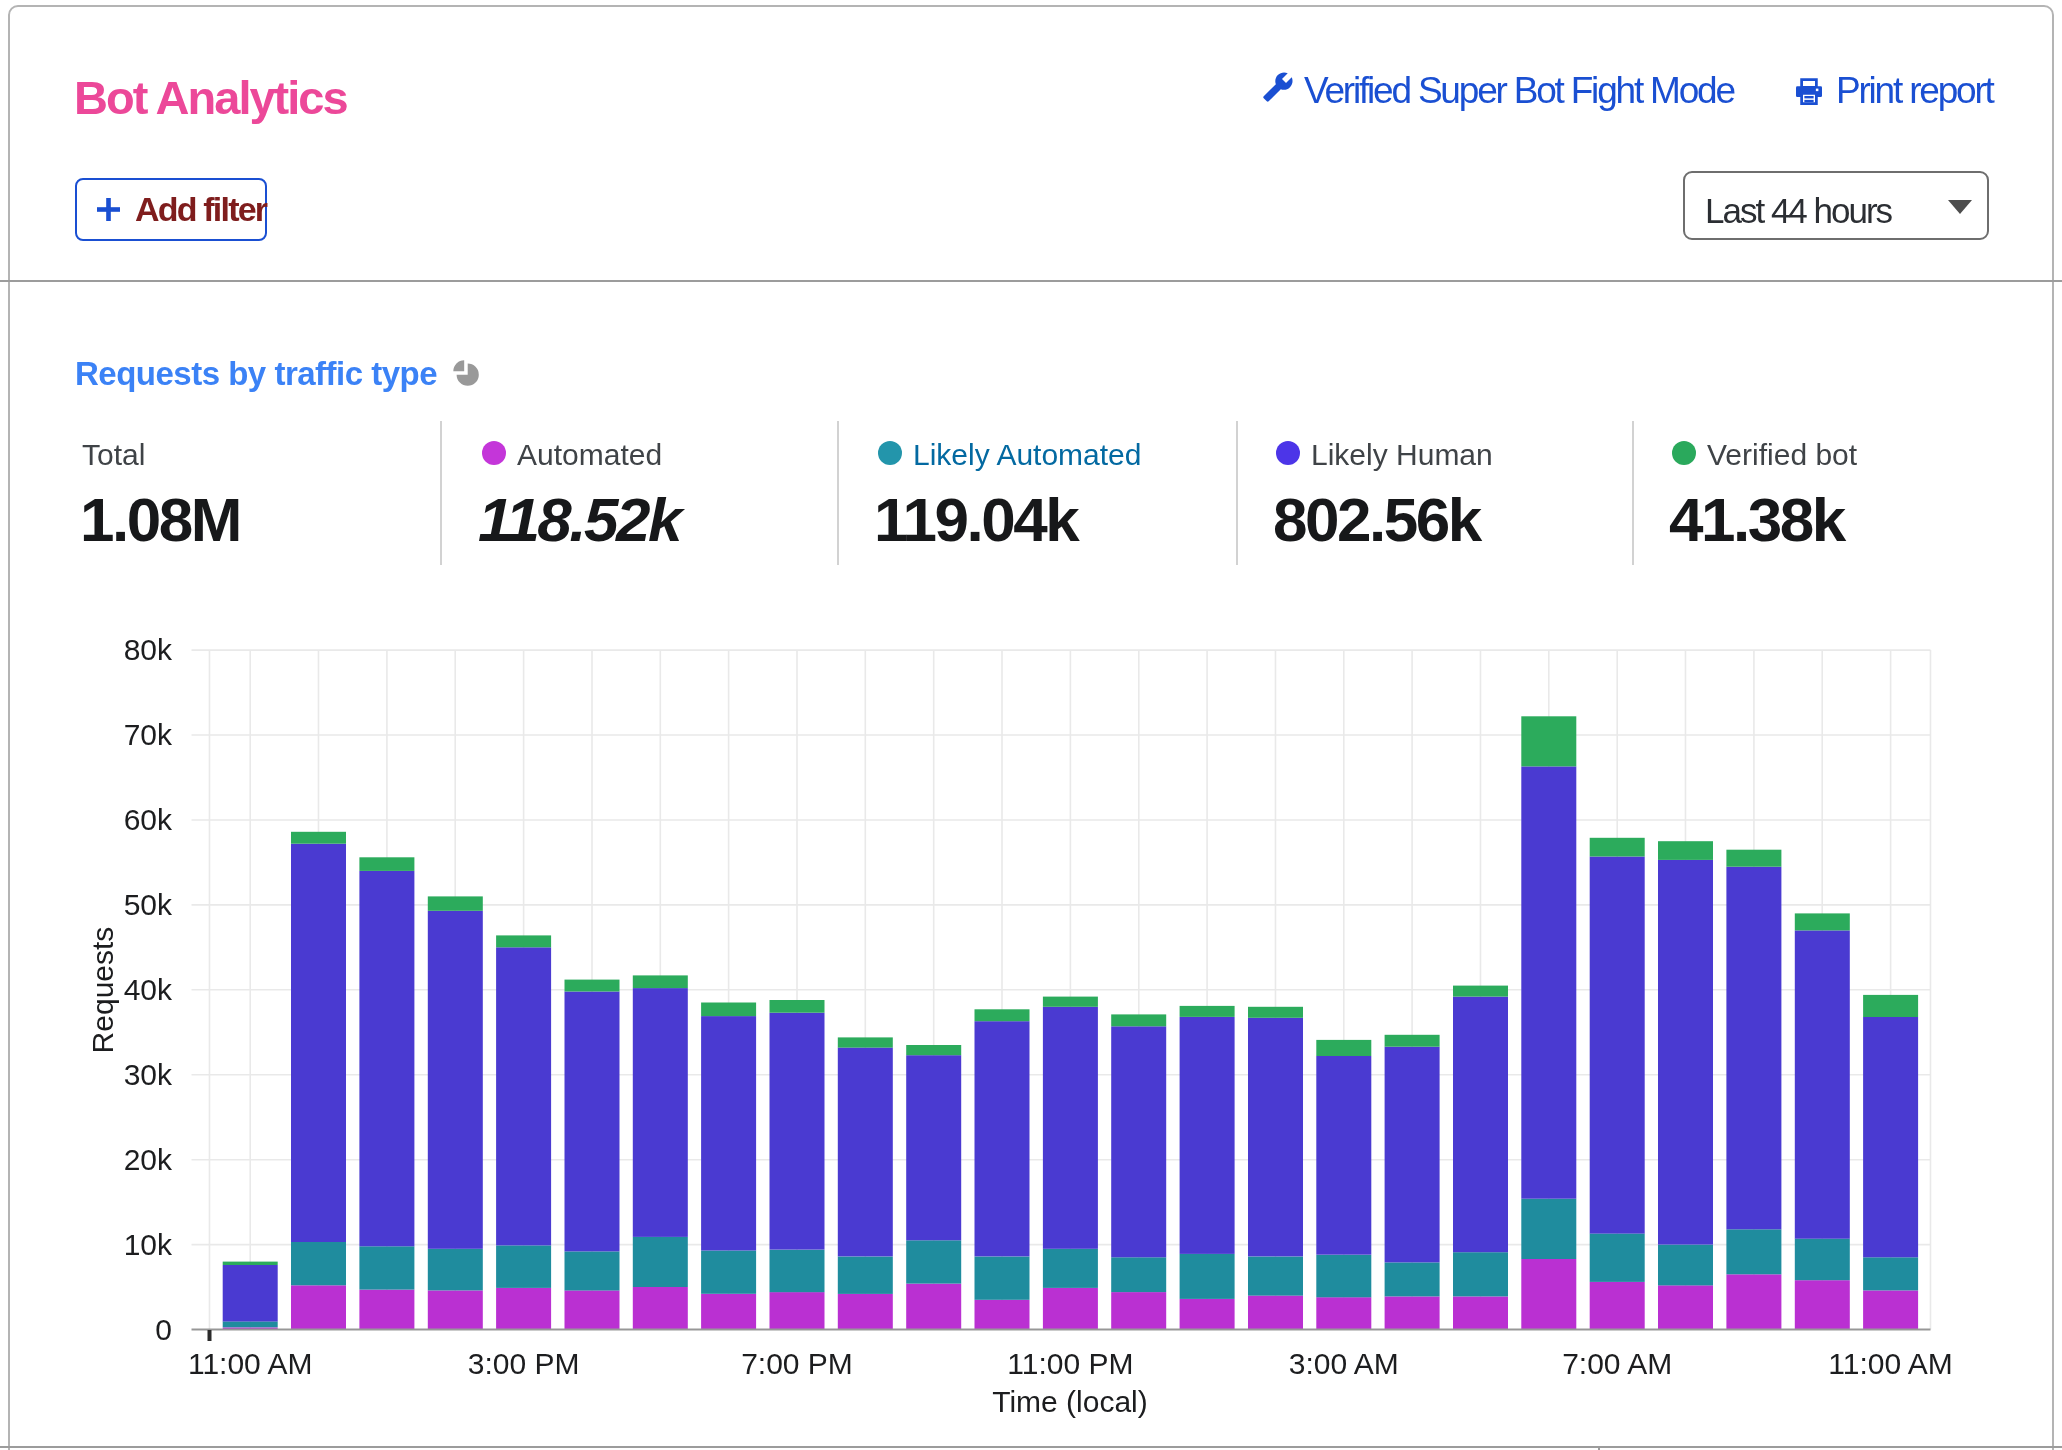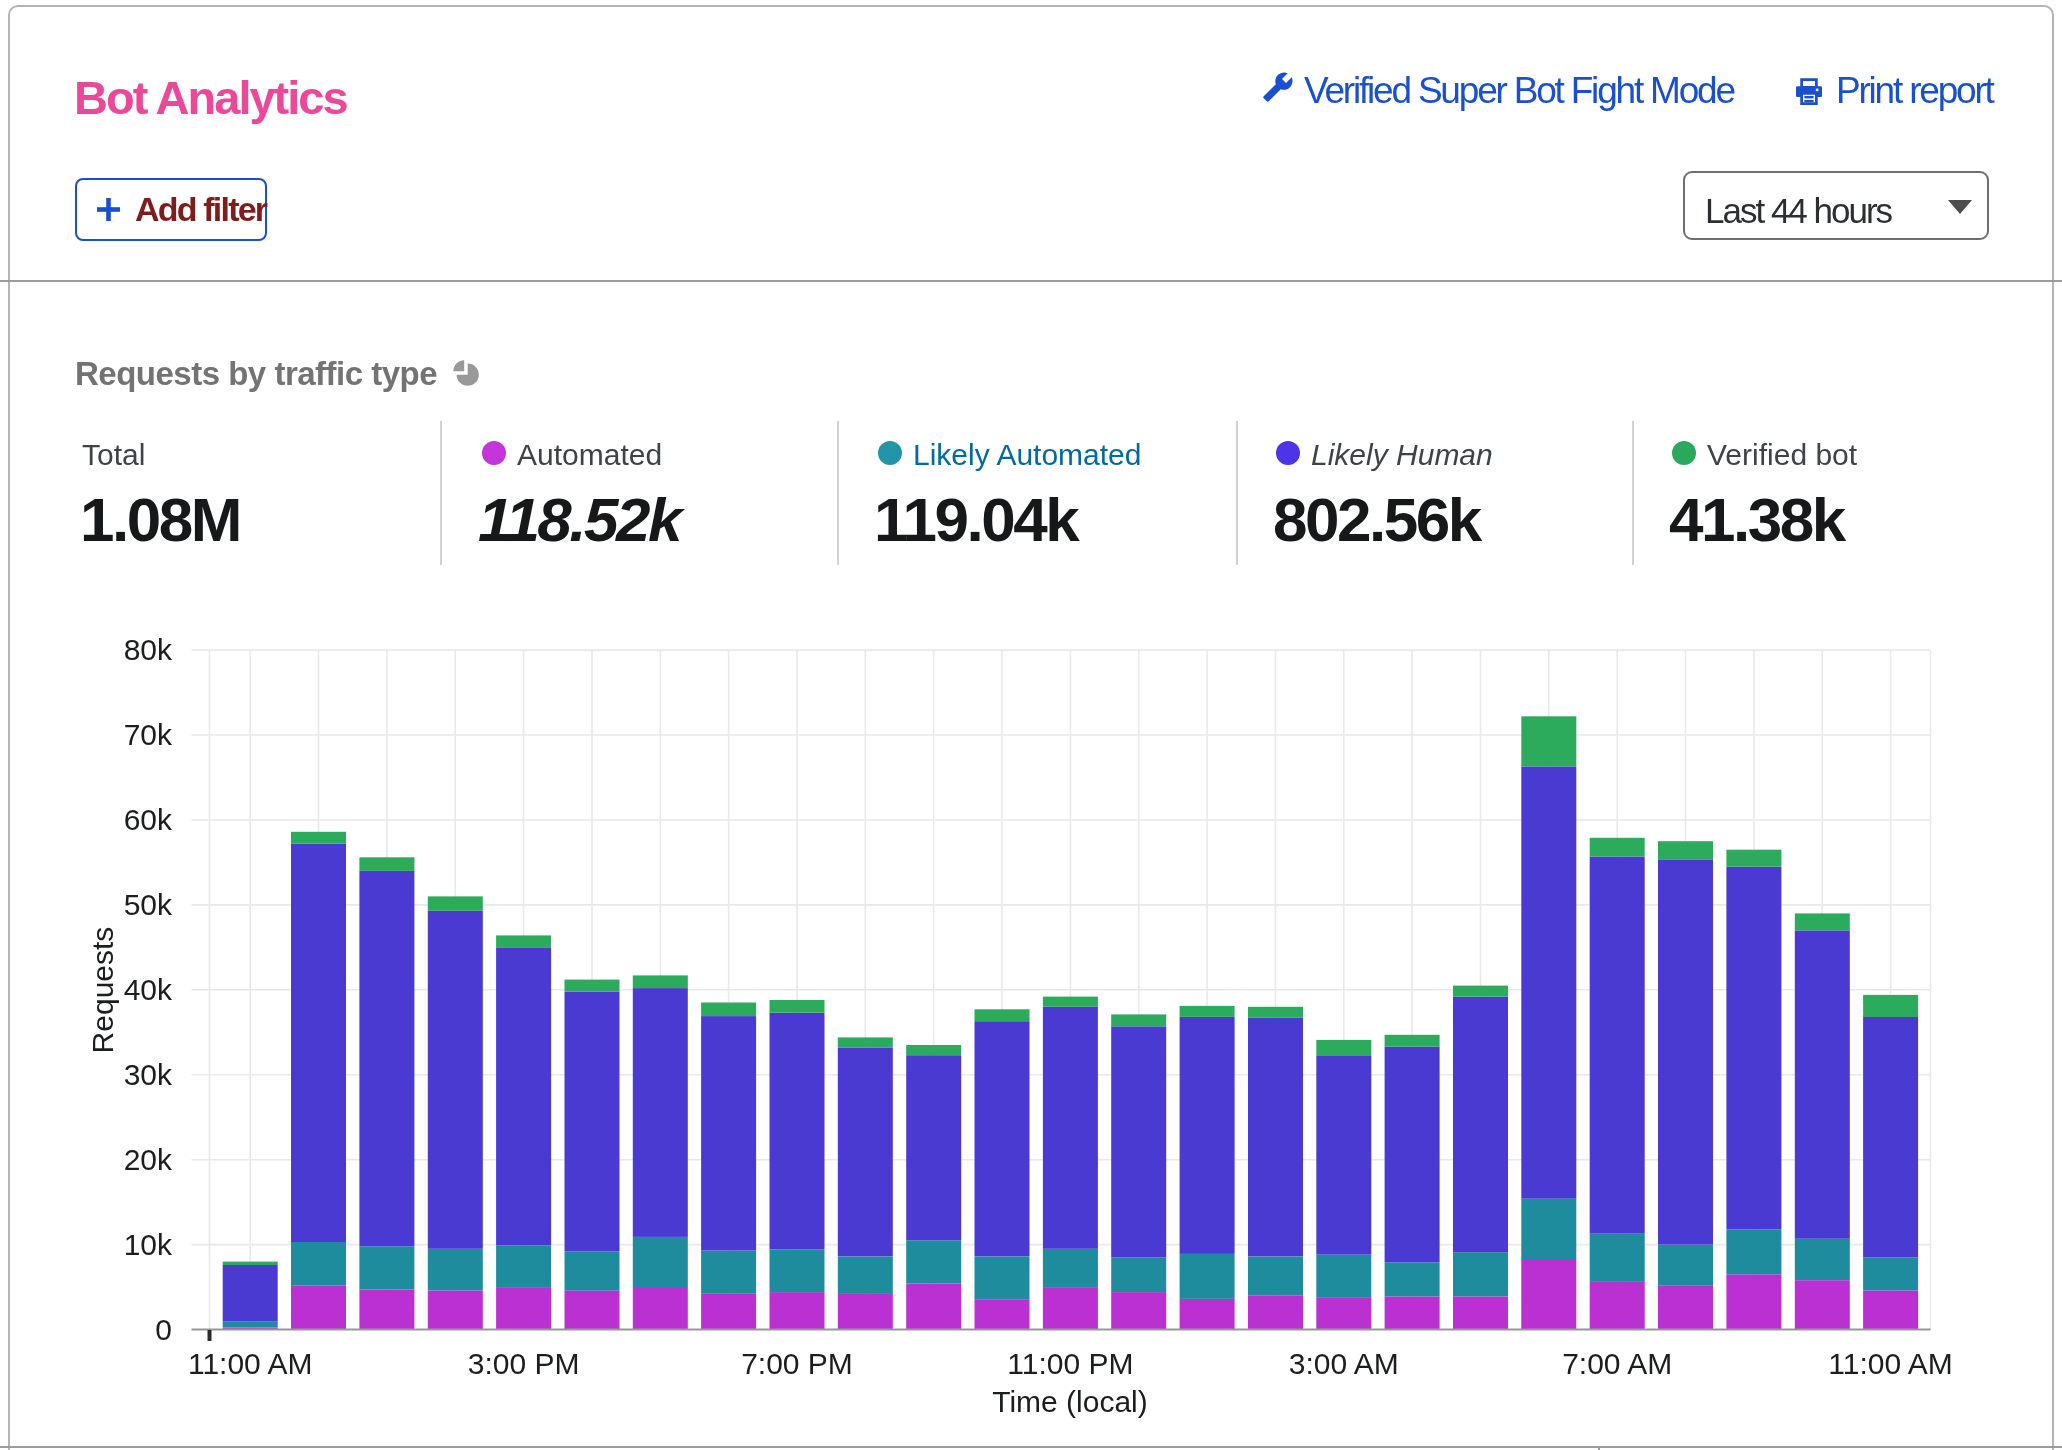--- a/index.html
+++ b/index.html
@@ -40,7 +40,7 @@
 
 <div class="abs" style="left:0;top:280px;width:2062px;height:2px;background:#9c9c9c;"></div>
 
-<div class="abs" style="left:75px;top:357px;font-size:33px;font-weight:bold;color:#737373;letter-spacing:-0.5px;">Requests by traffic type</div>
+<div class="abs" style="left:75px;top:357px;font-size:33px;font-weight:bold;color:#3b82f6;letter-spacing:-0.5px;">Requests by traffic type</div>
 <svg class="abs" style="left:453px;top:360px;" width="27" height="27" viewBox="0 0 27 27" fill="#999999">
 <path d="M14.7 14.7 L14.7 3.6 A11.1 11.1 0 1 1 3.6 14.7 Z"></path>
 <path d="M11.2 11.2 L11.2 0.3 A10.9 10.9 0 0 0 0.3 11.2 Z"></path>

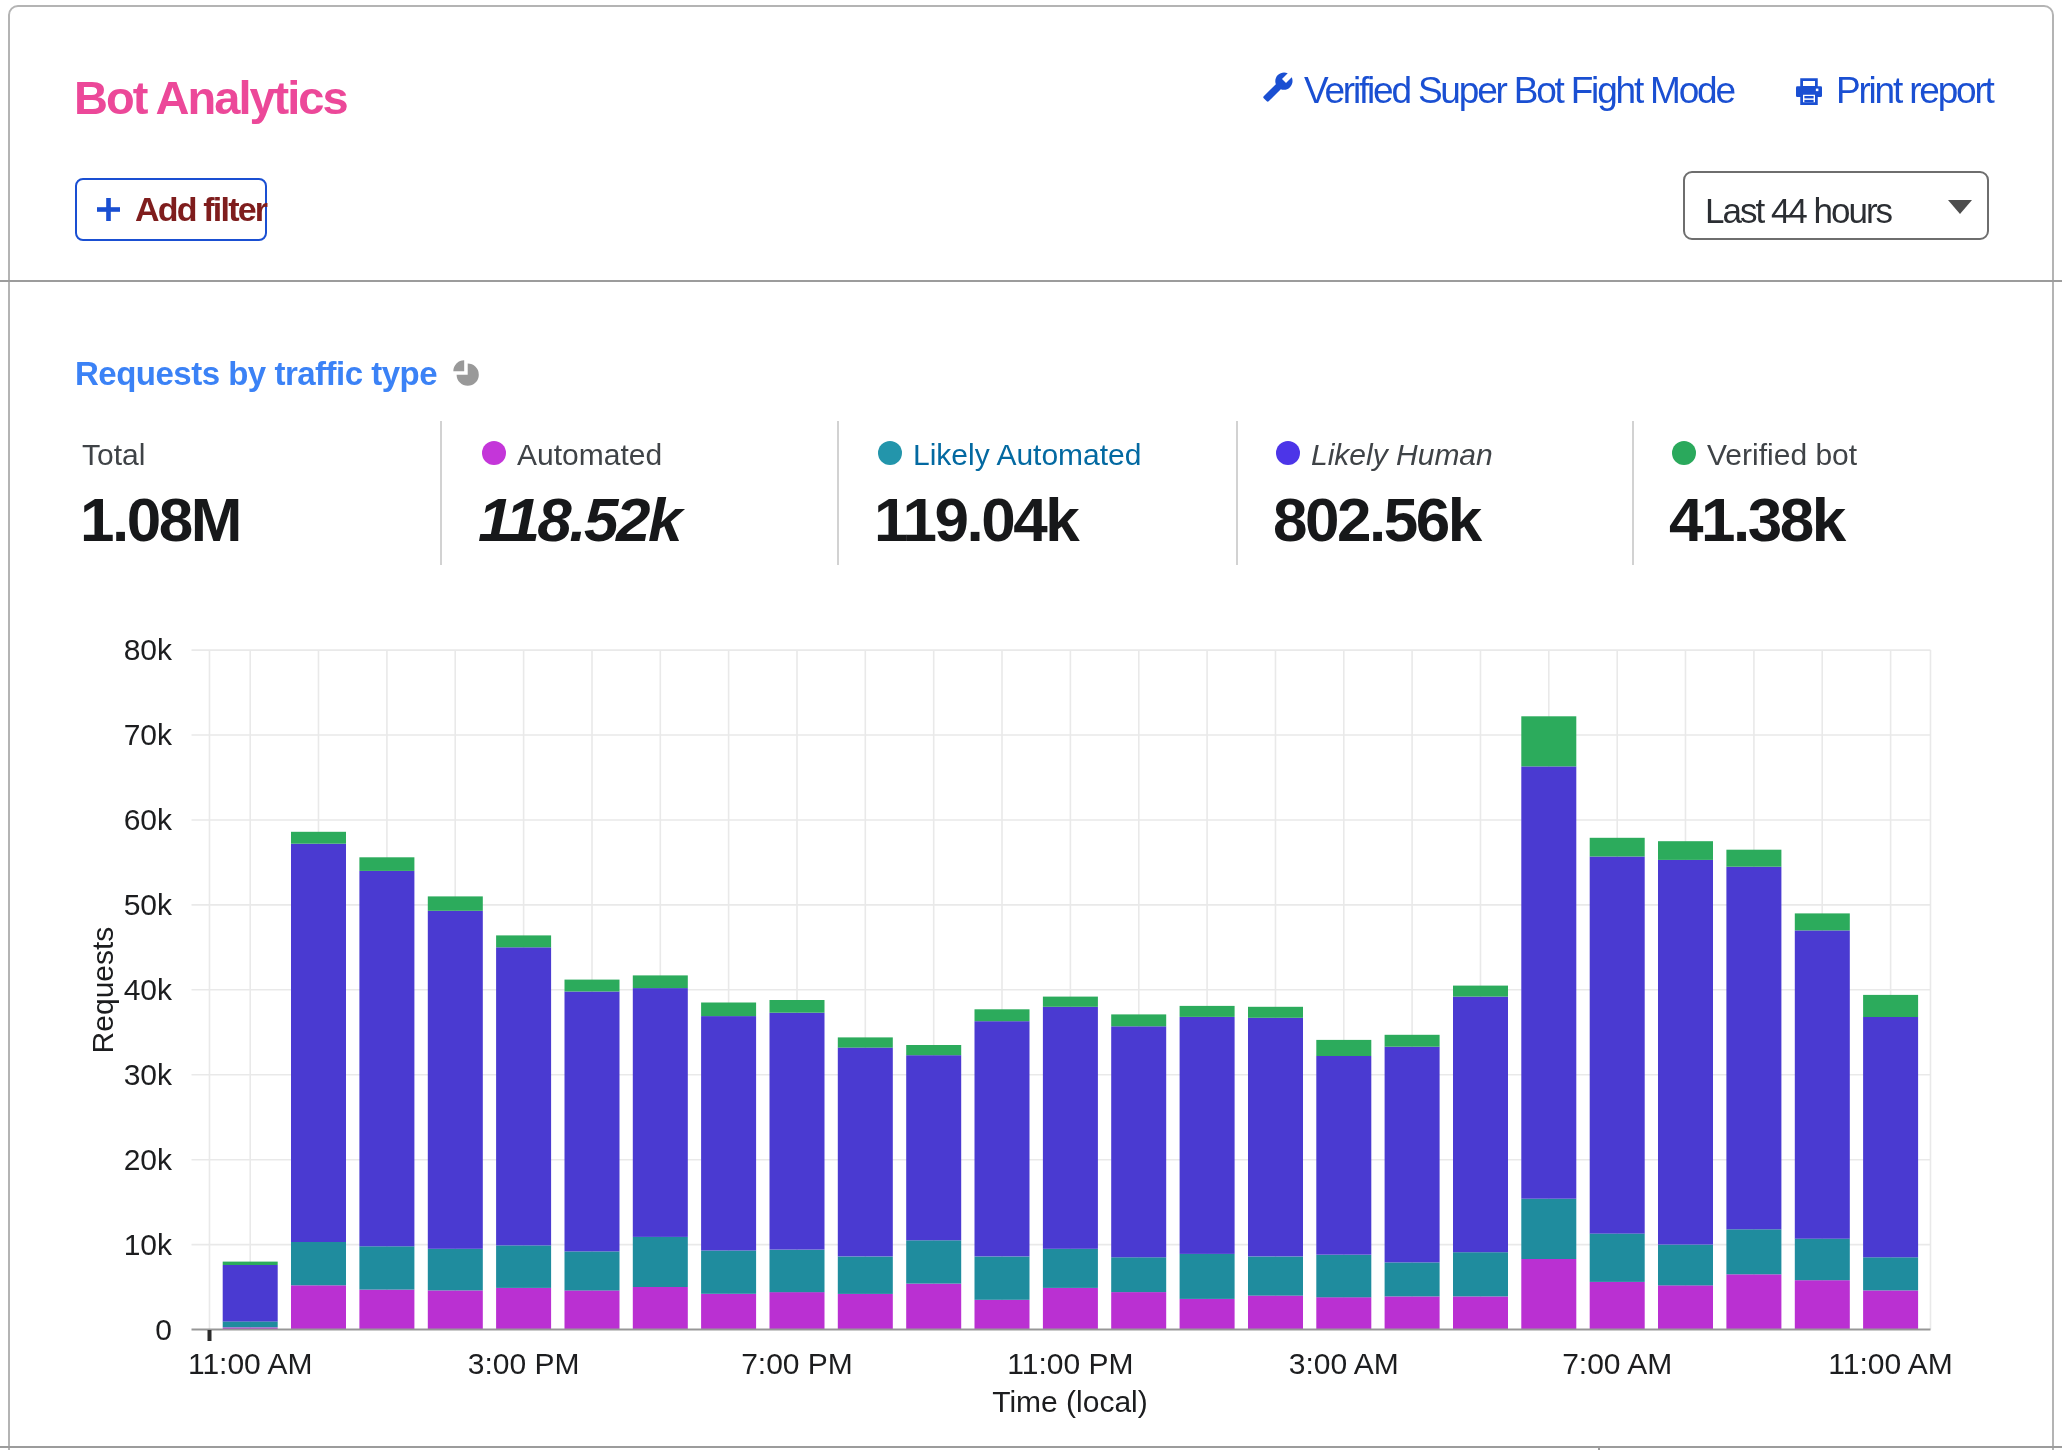--- a/index.html
+++ b/index.html
@@ -63,7 +63,7 @@
 <div class="abs" style="left:874px;top:489px;font-size:62px;font-weight:bold;color:#17181a;letter-spacing:-2.5px;">119.04k</div>
 
 <div class="abs" style="left:1276px;top:441px;width:24px;height:24px;border-radius:50%;background:#4c35e8;"></div>
-<div class="abs" style="left:1311px;top:440px;font-size:30px;color:#3f4347;font-style:italic;">Likely Human</div>
+<div class="abs" style="left:1311px;top:440px;font-size:30px;color:#3f4347;">Likely Human</div>
 <div class="abs" style="left:1273px;top:489px;font-size:62px;font-weight:bold;color:#17181a;letter-spacing:-2.5px;">802.56k</div>
 
 <div class="abs" style="left:1672px;top:441px;width:24px;height:24px;border-radius:50%;background:#2aa95c;"></div>

